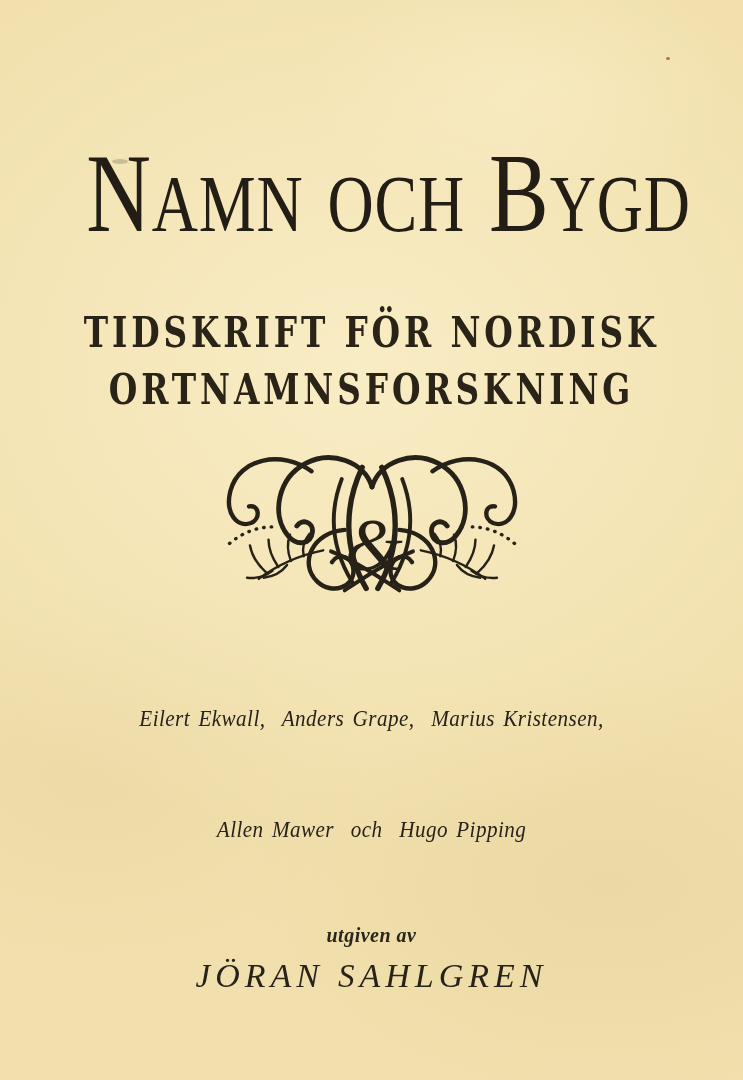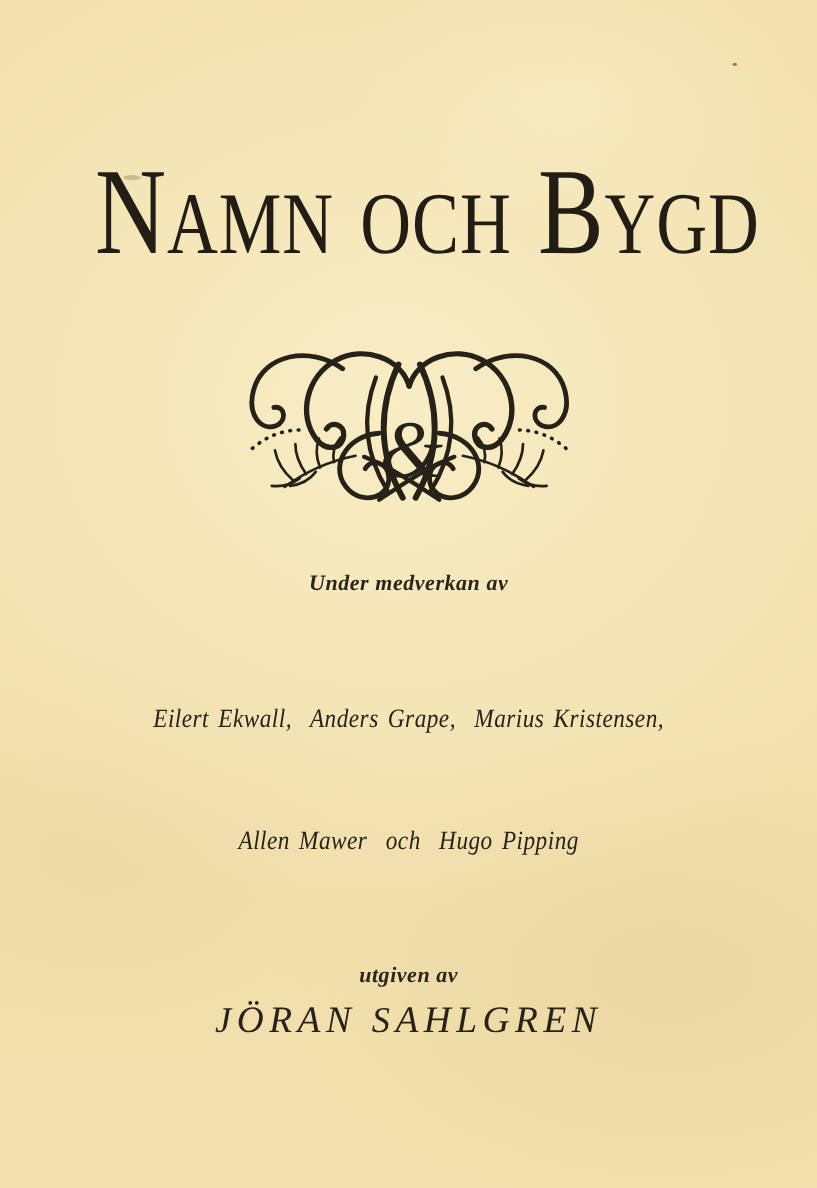--- a/index.html
+++ b/index.html
@@ -70,6 +70,10 @@
     <span class="word"><span class="cap">N</span><span class="sc">AMN</span></span><span class="word sc">OCH</span><span class="word"><span class="cap">B</span><span class="sc">YGD</span></span>
   </div>
 
+  <div class="subtitle">
+    <div class="subtitle-line">TIDSKRIFT FÖR NORDISK</div>
+    <div class="subtitle-line">ORTNAMNSFORSKNING</div>
+  </div>
 
   <div class="ornament-wrap">
     <svg width="352" height="164" viewBox="0 0 360 168" fill="none" stroke="#272218" stroke-linecap="round">

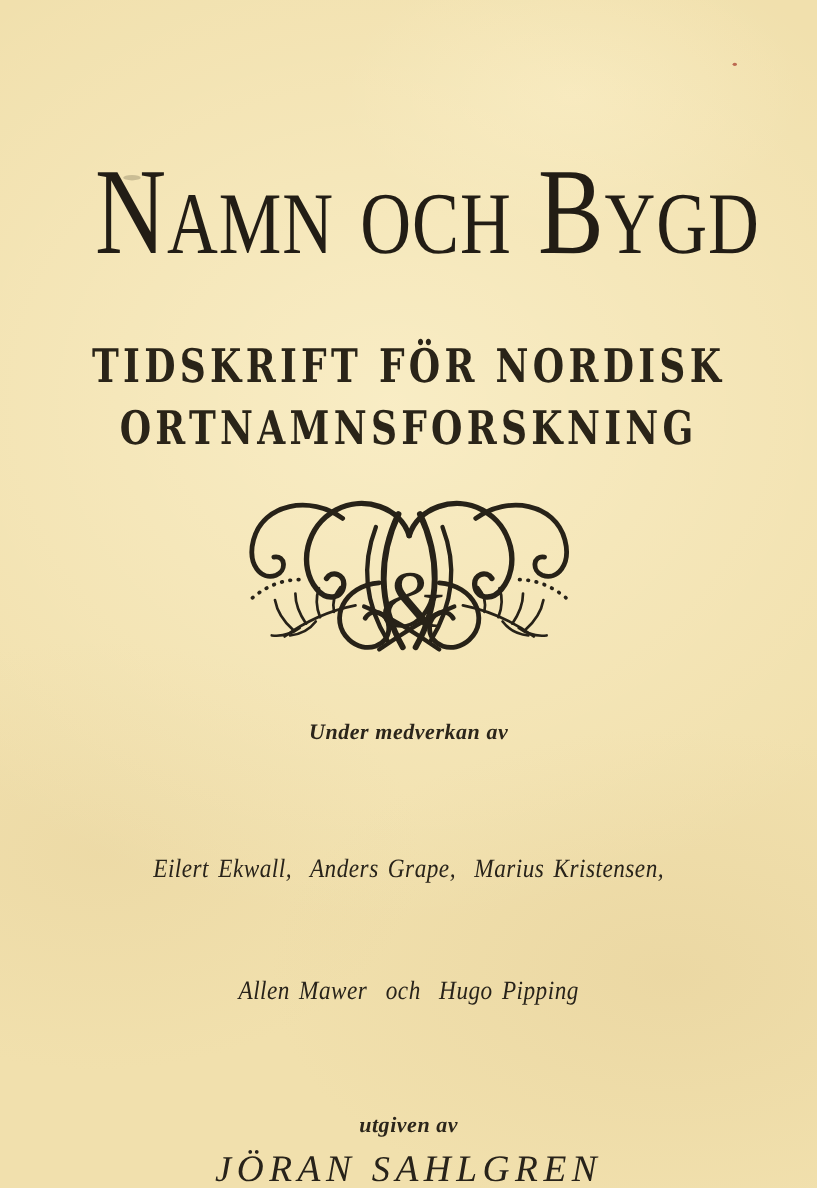--- a/index.html
+++ b/index.html
@@ -117,7 +117,6 @@
     </svg>
   </div>
 
-  <div class="small-intro medverkan">Under medverkan av</div>
   <div class="contrib-lines">
     <div>Eilert Ekwall,  Anders Grape,  Marius Kristensen,</div>
     <div>Allen Mawer  och  Hugo Pipping</div>

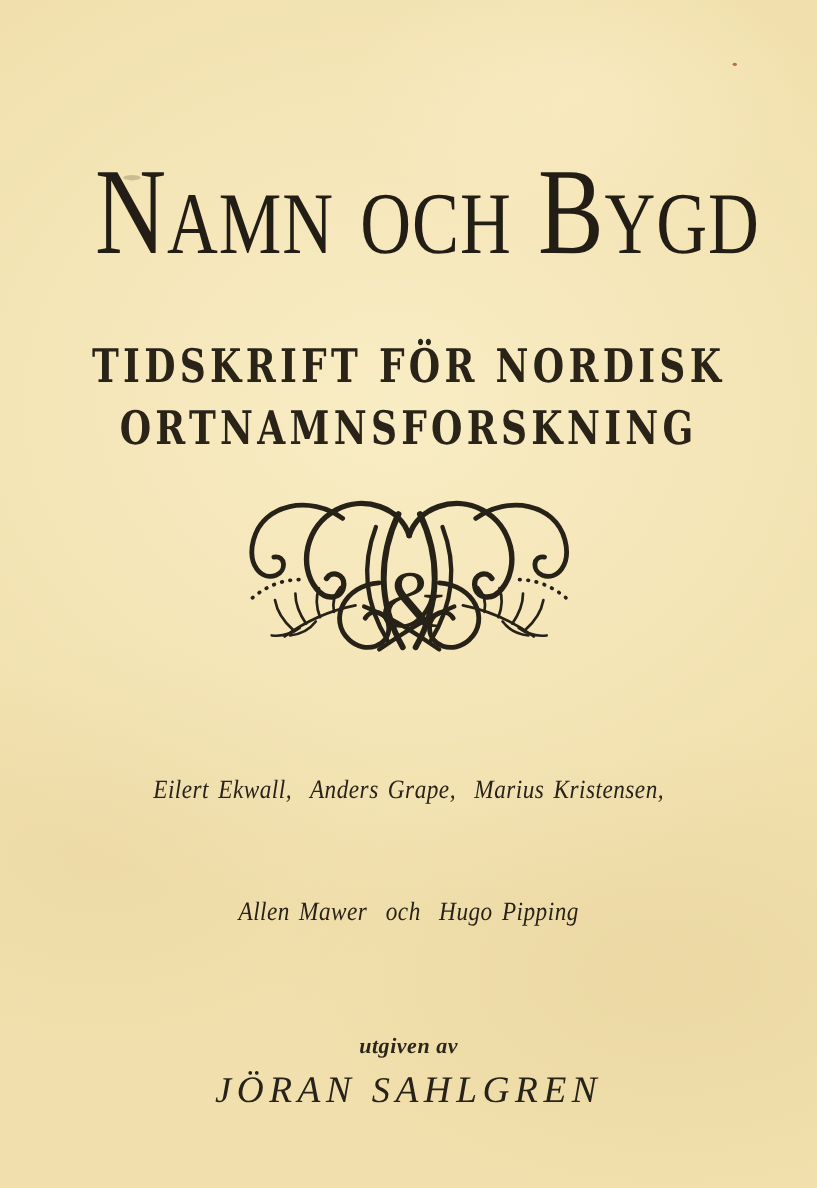--- a/index.html
+++ b/index.html
@@ -47,7 +47,7 @@
     white-space:pre-wrap; transform:scaleX(0.88); transform-origin:50% 0; color:#28231a;
     letter-spacing:0.5px; word-spacing:3px;
   }
-  .utgiven { margin-top:17px; }
+  .utgiven { margin-top:1px; }
   .editor-line {
     margin-top:9px; text-align:center; font-style:italic; line-height:40px;
     letter-spacing:5px; white-space:nowrap; color:#28231a;

